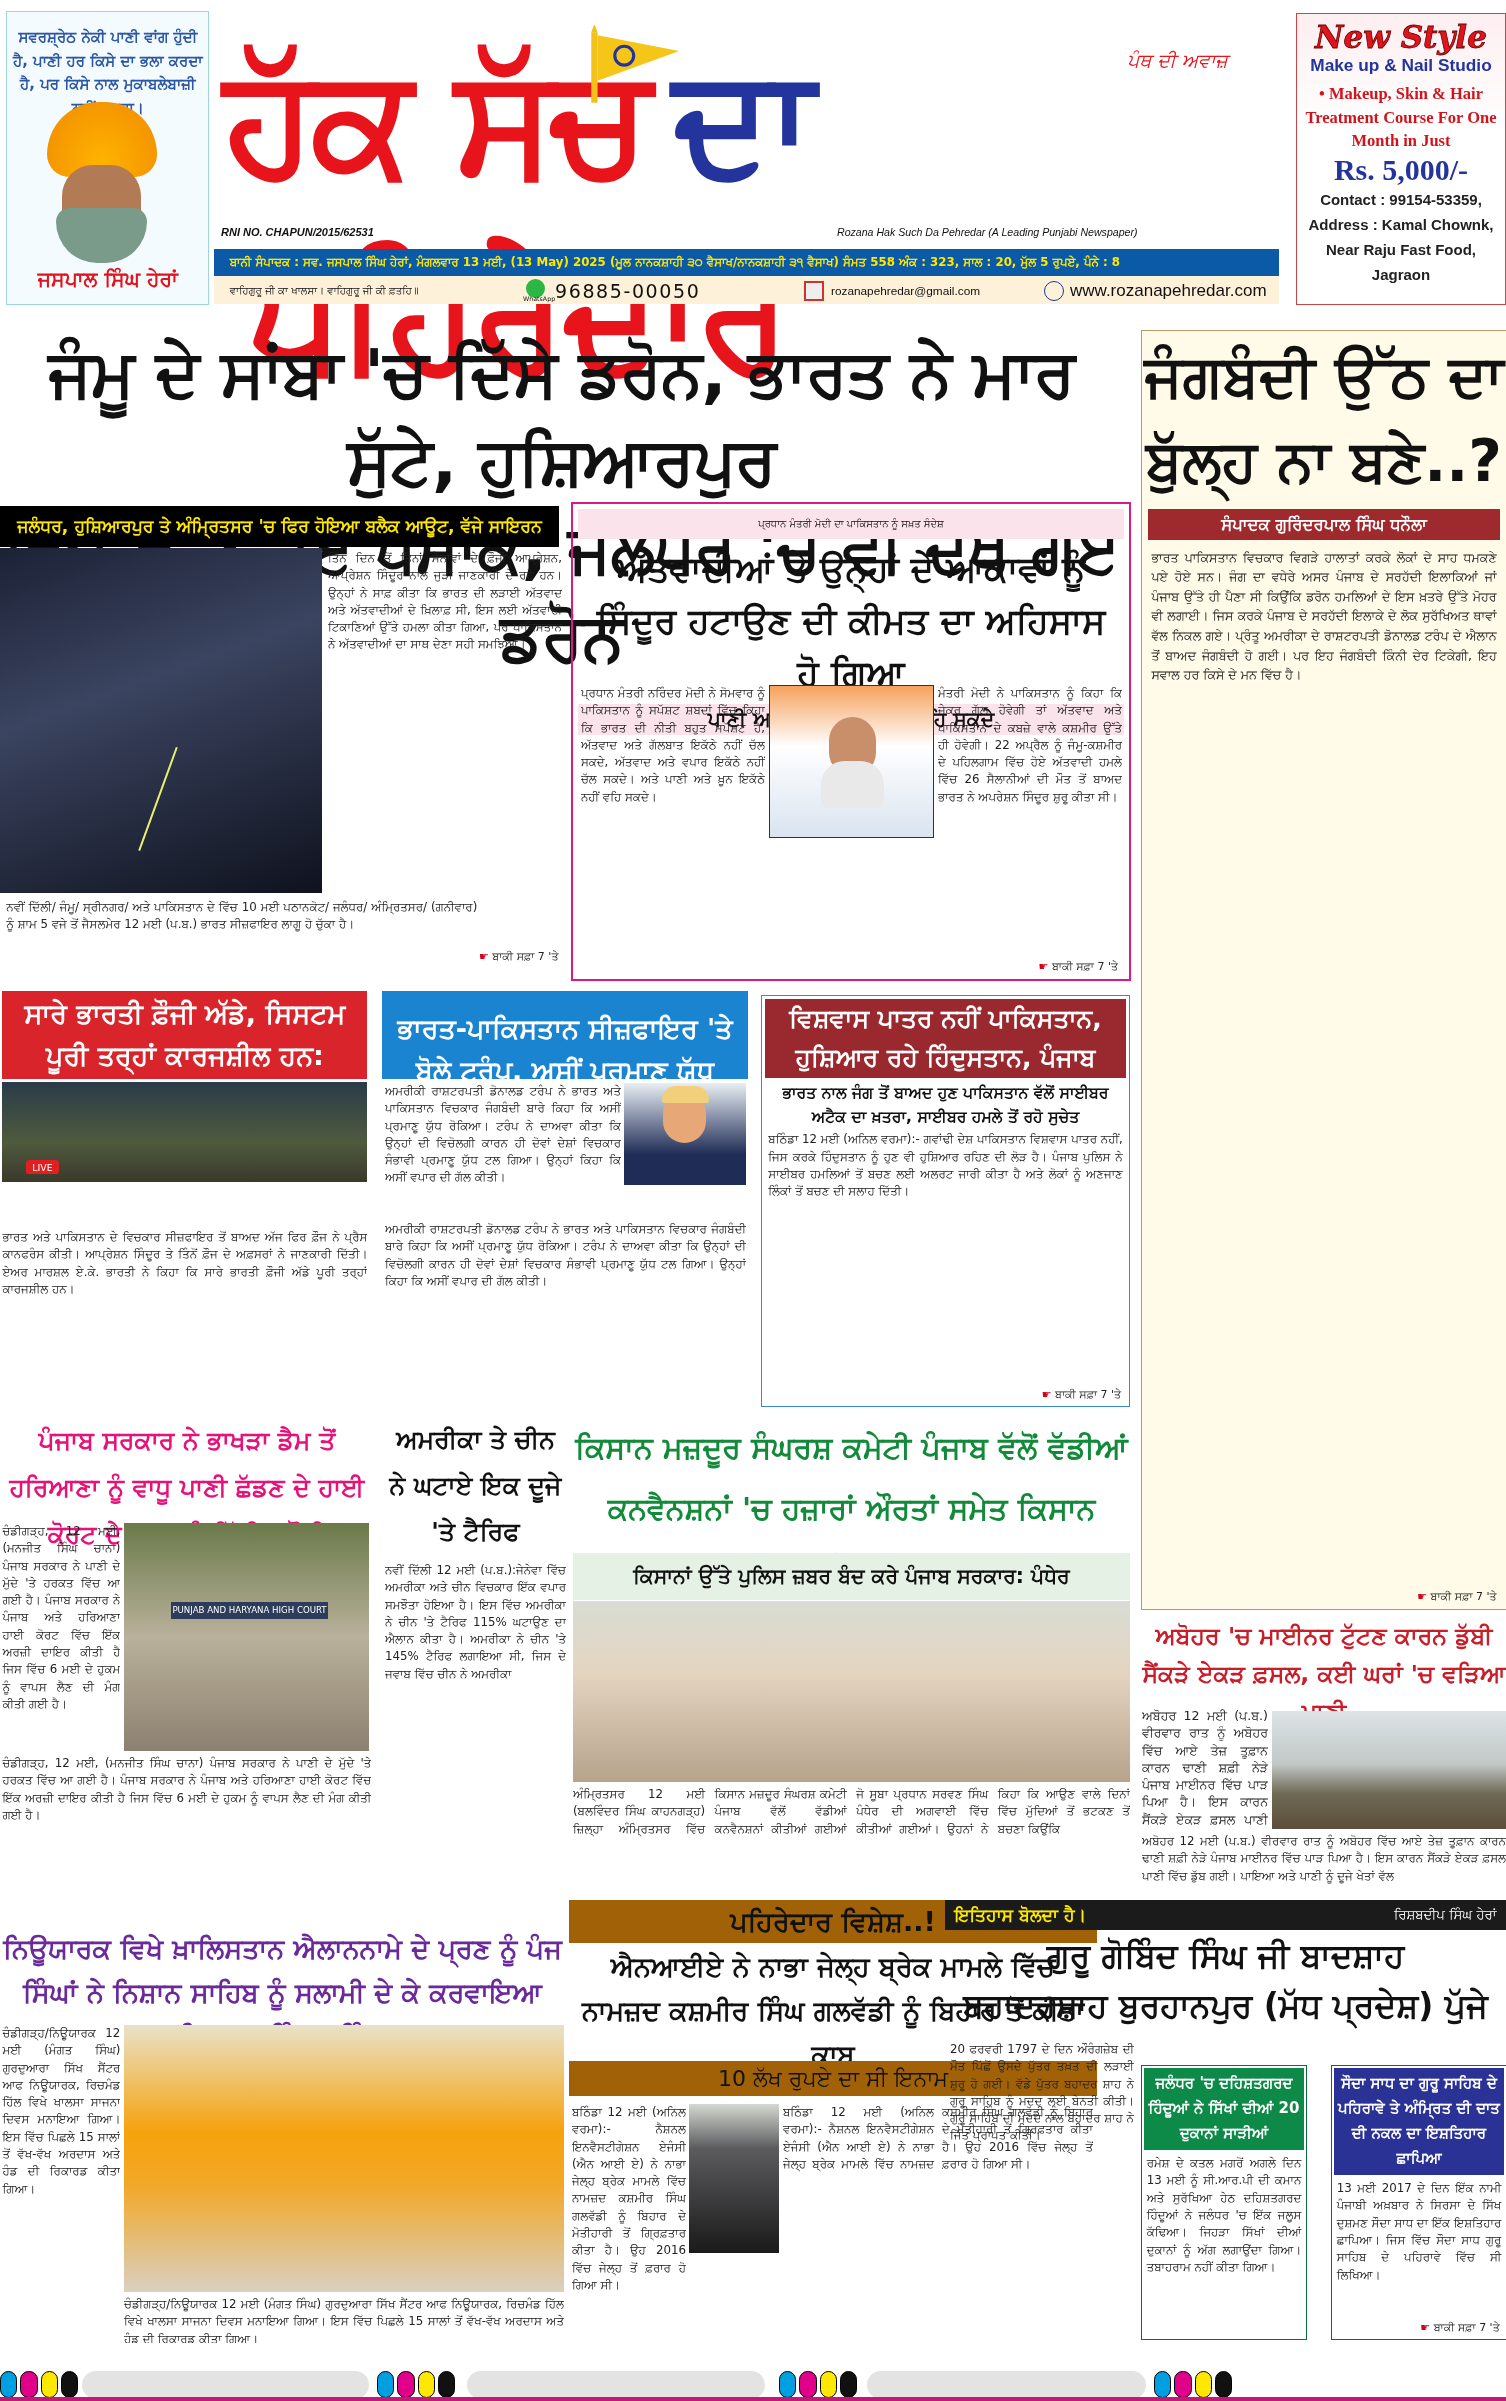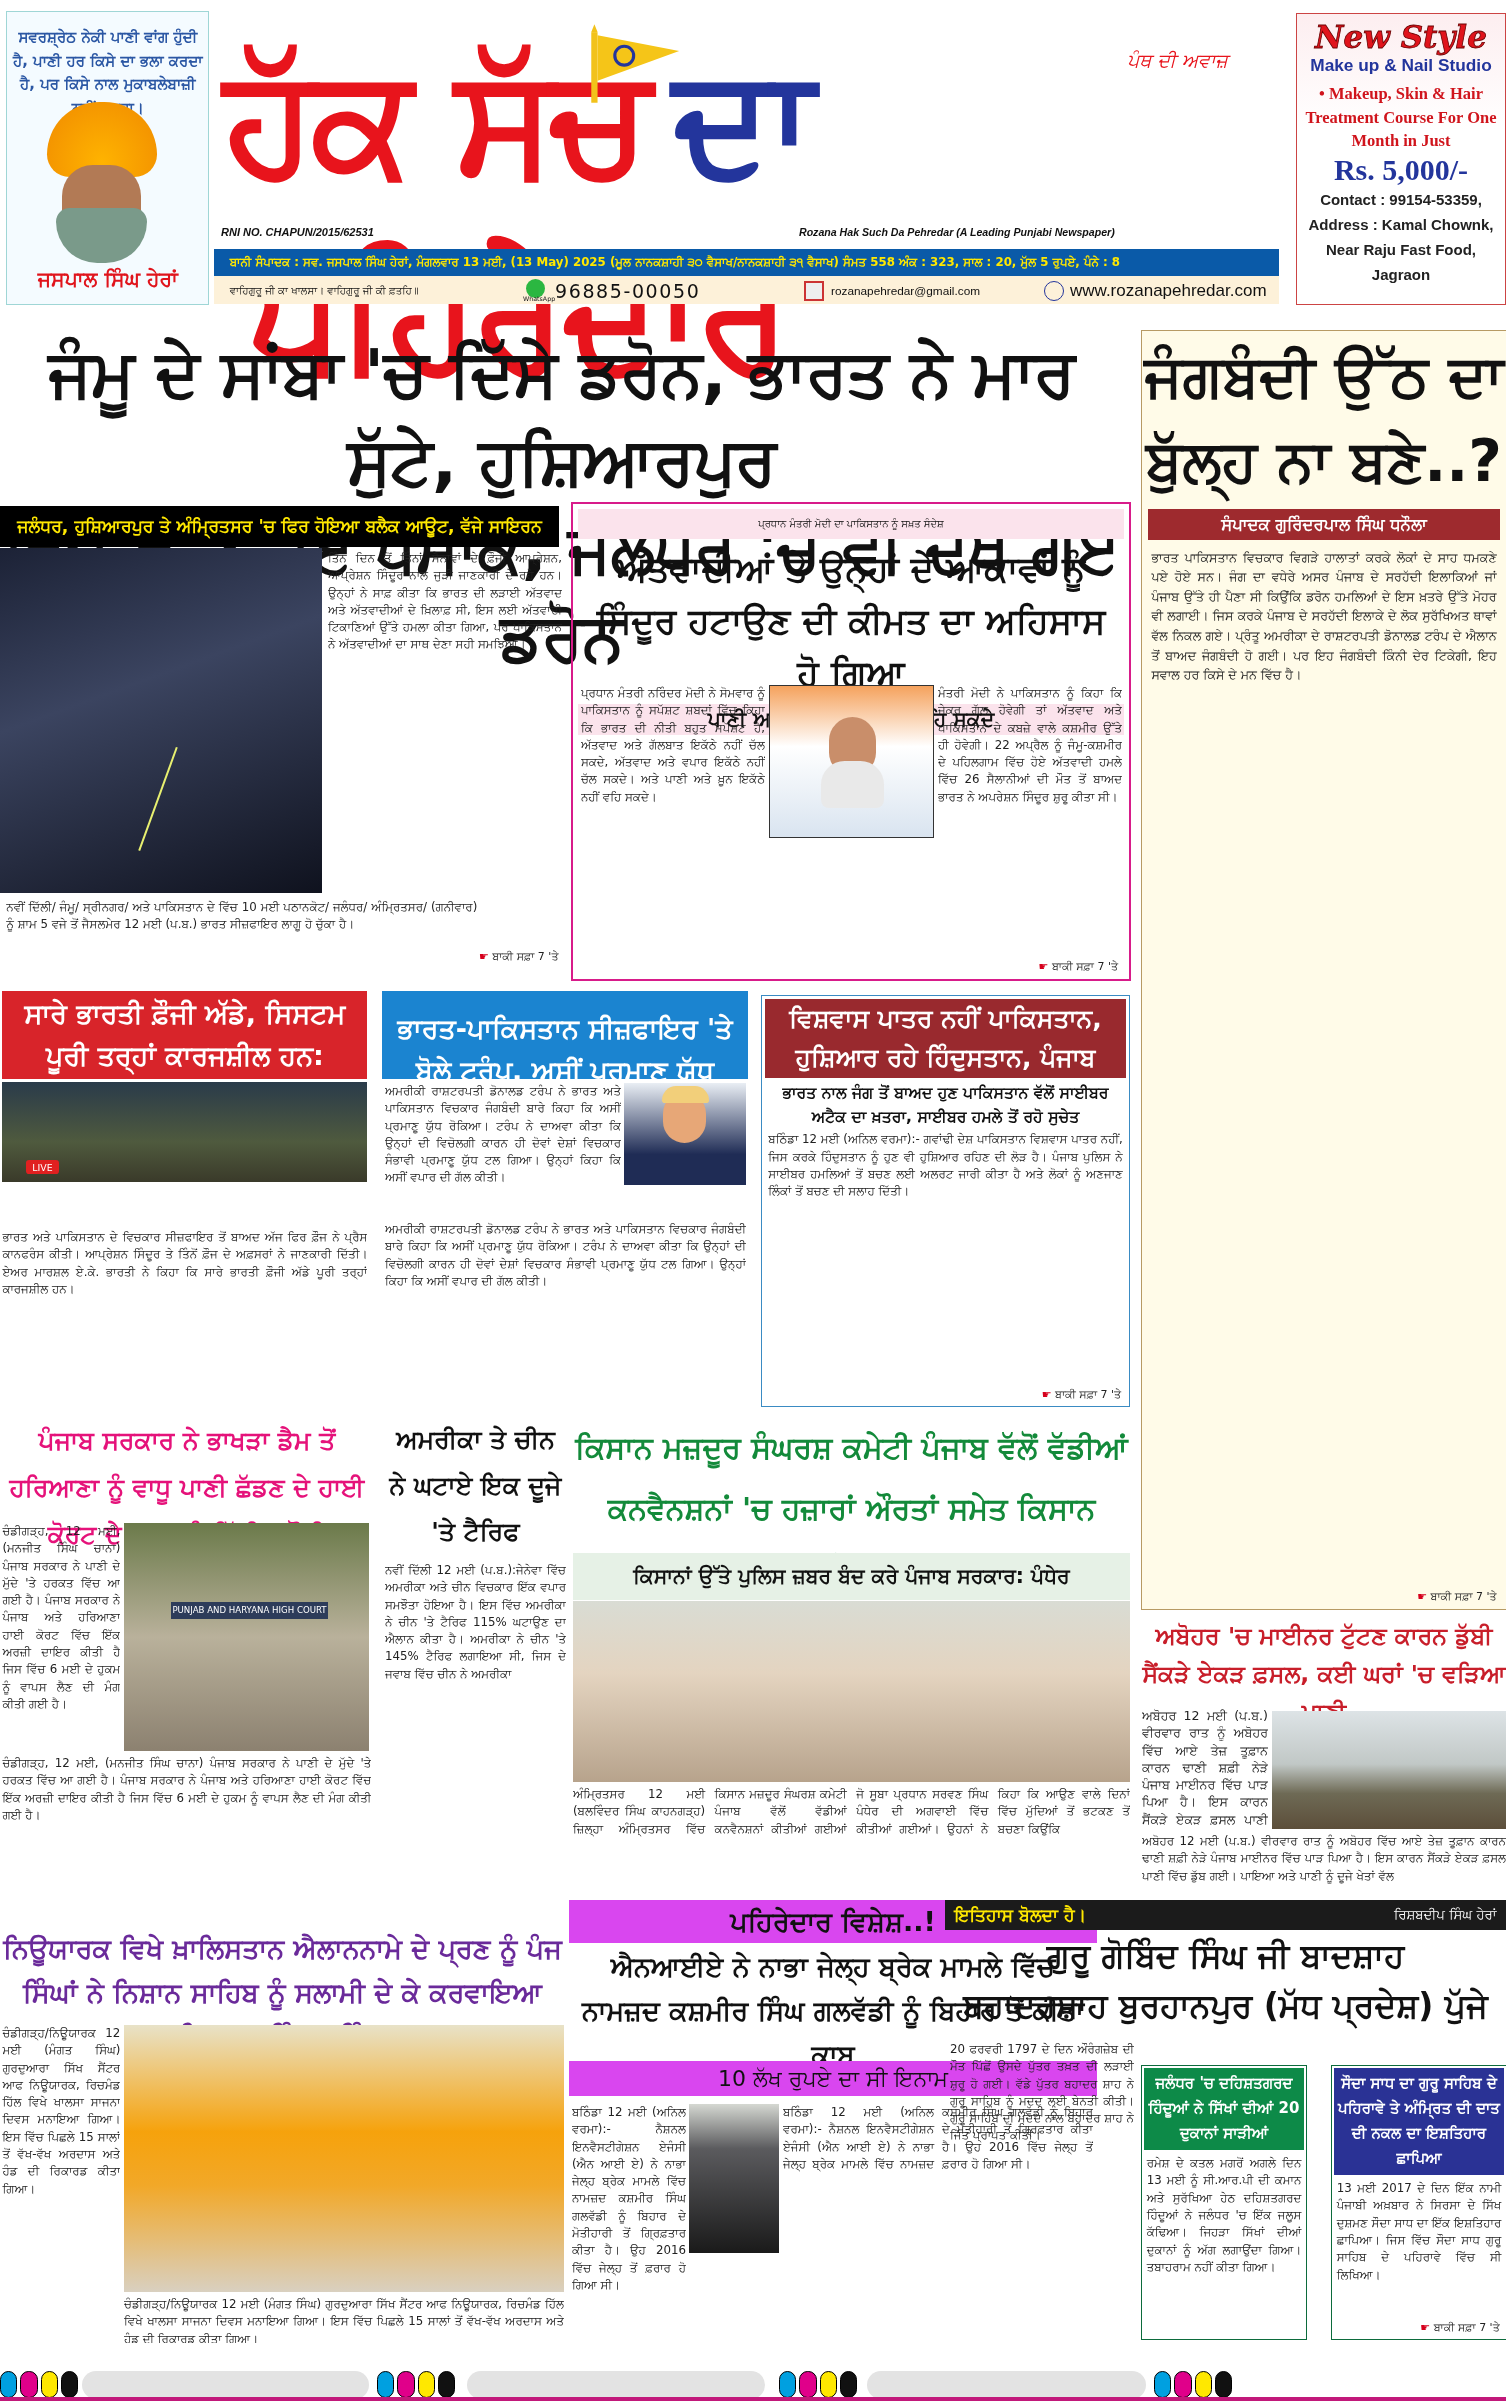--- a/index.html
+++ b/index.html
@@ -22,7 +22,7 @@
   .flag { position:absolute; left: 361px; top: 23.6px; width: 102px; height: 79px; }
   .tagline { left: 1127px; top: 49px; color: #e8141c; font-size: 19px; font-style: italic; }
   .rni { left: 221px; top: 226px; font-family: "Liberation Sans", sans-serif; font-style: italic; font-weight: bold; font-size: 11px; }
-  .eng-name { left: 799px; top: 226px; font-family: "Liberation Sans", sans-serif; font-style: italic; font-weight: bold; font-size: 10.6px; }
+  .eng-name { left: 837px; top: 226px; font-family: "Liberation Sans", sans-serif; font-style: italic; font-weight: normal; font-size: 10.6px; }
   .blue-bar { left: 214px; top: 249px; width: 1065px; height: 27px; background: #0a5aa8; color: #ffe800; font-size: 11.8px; line-height: 27px; padding-left: 15.7px; white-space: nowrap; overflow: hidden; font-weight: bold; }
   .cream-bar { left: 214px; top: 276px; width: 1065px; height: 28px; background: #fdf1d9; font-size: 10.2px; line-height: 30px; }
   .ad-box { left: 1296px; top: 13.3px; width: 210px; height: 292px; border: 0.8px solid #c44; background: linear-gradient(180deg,#fdeef0,#fff 40%,#fff); text-align: center; }

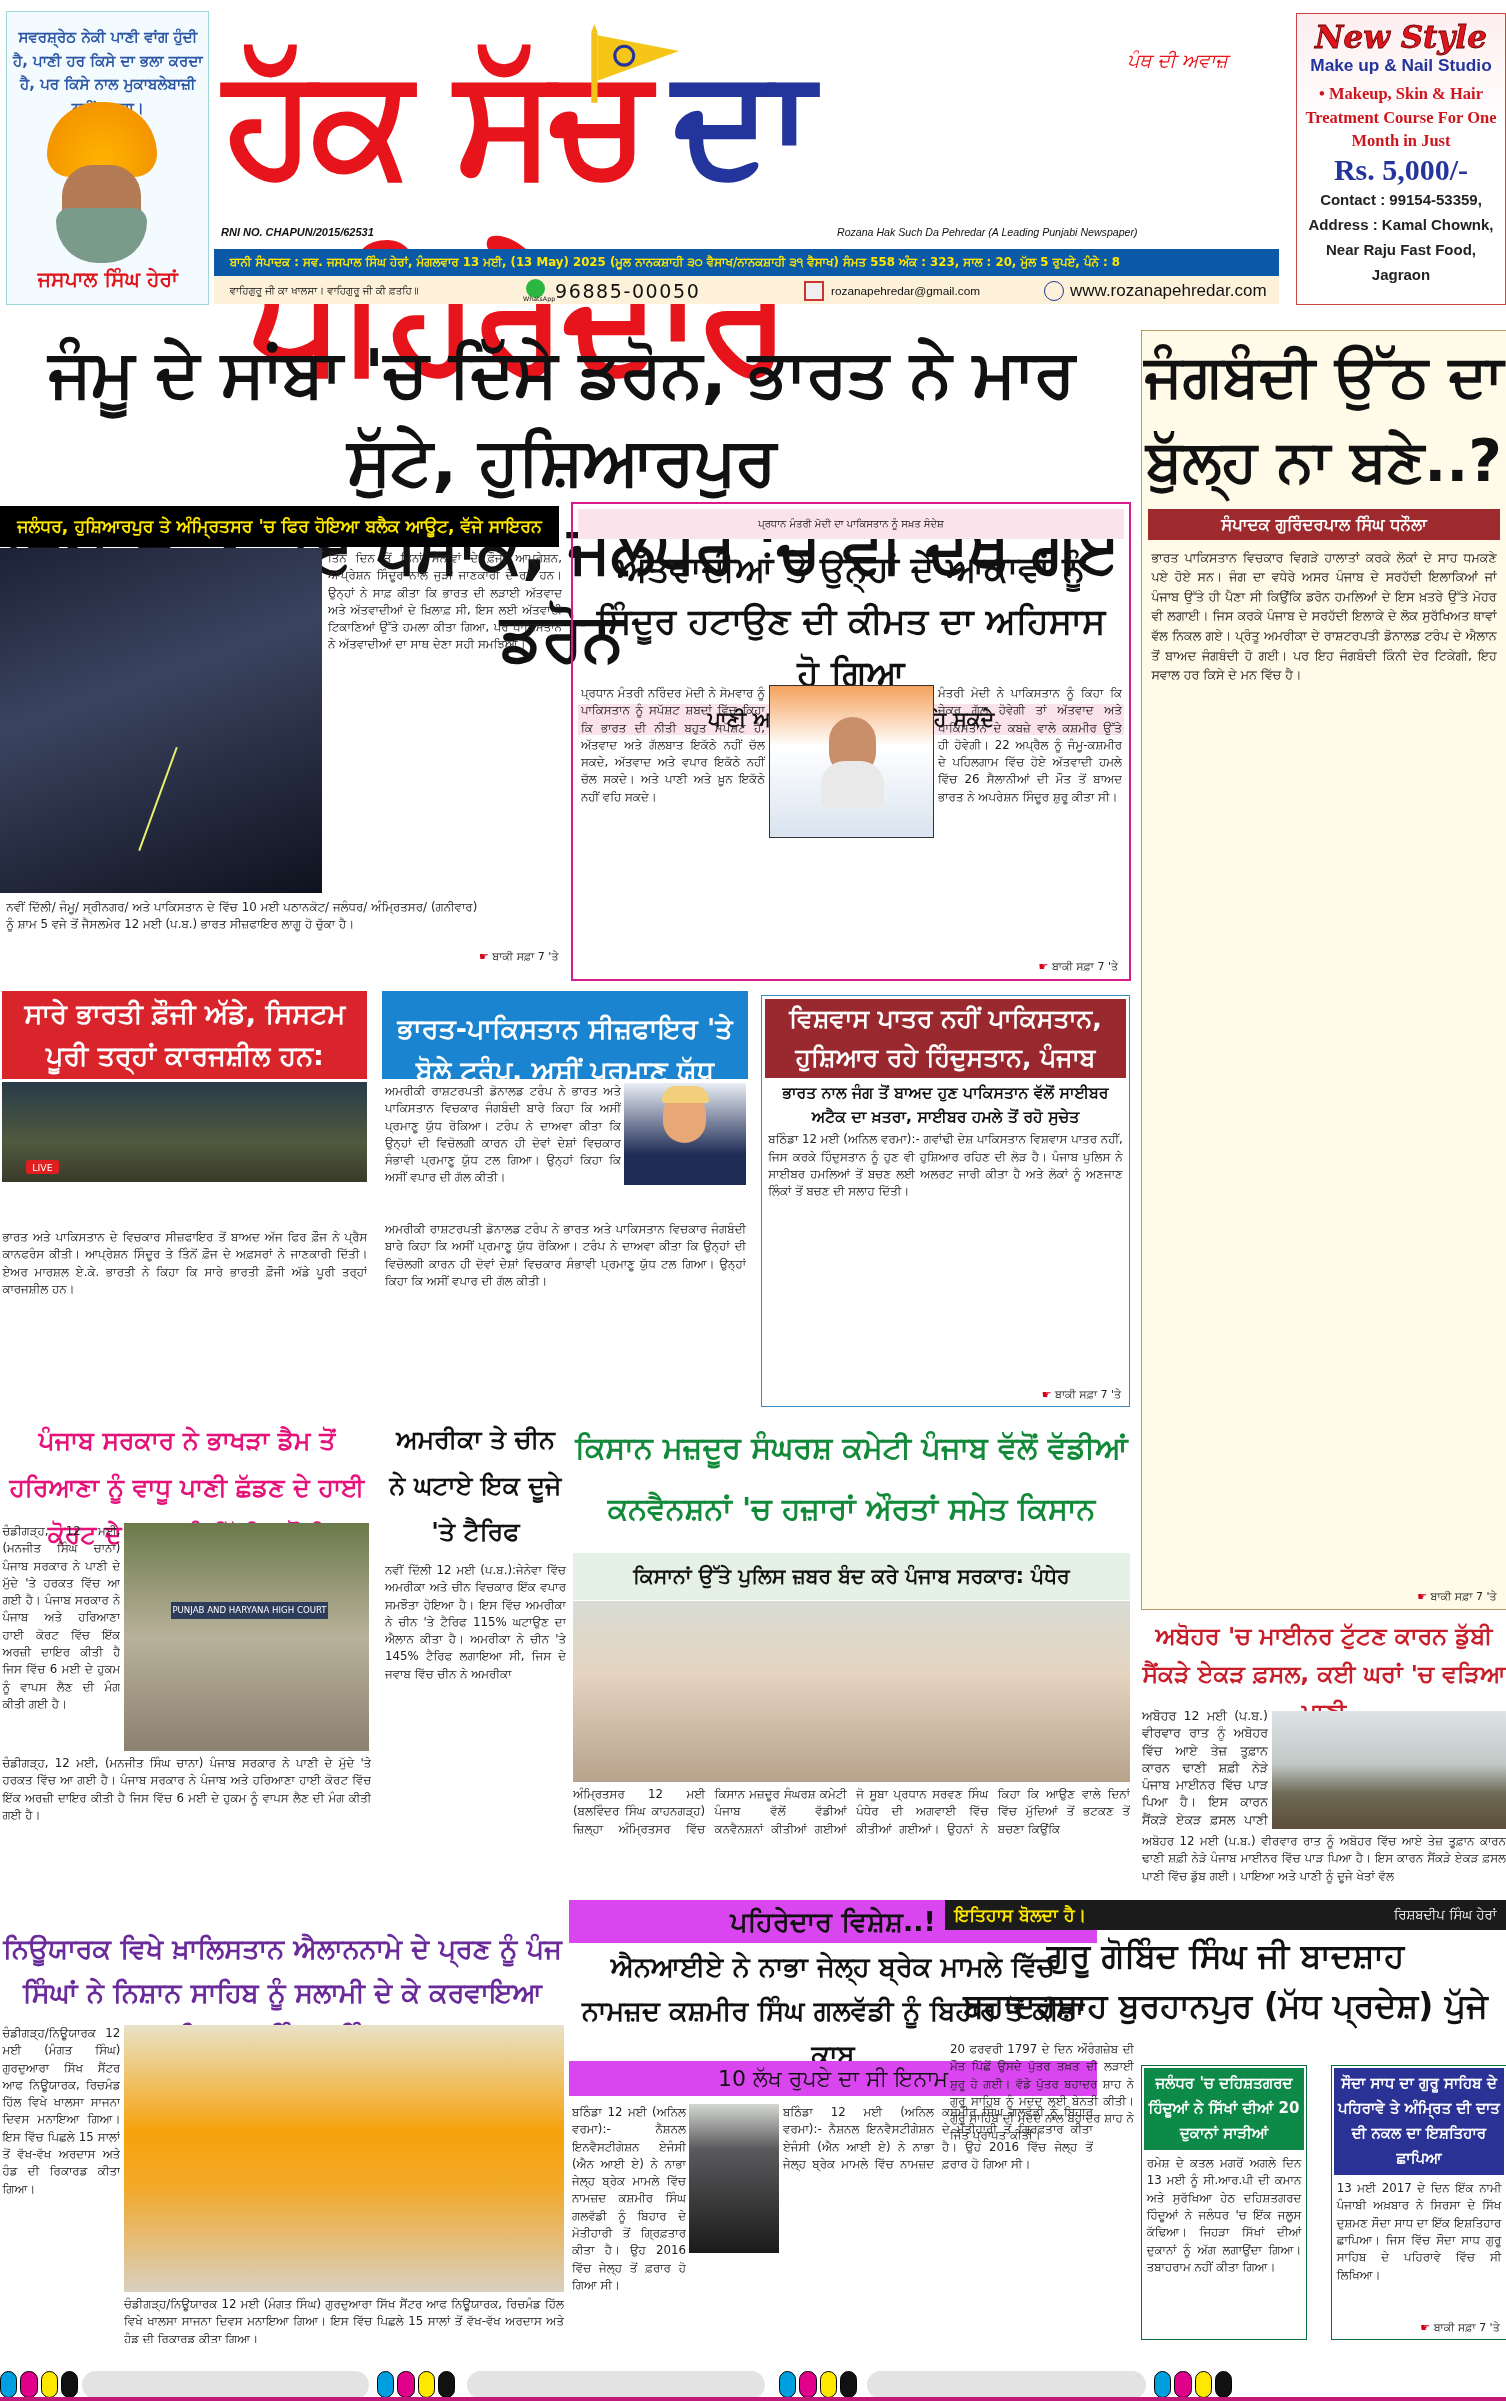--- a/index.html
+++ b/index.html
@@ -46,7 +46,7 @@
   .green-head { color: #138a3a; font-weight: bold; text-align: center; }
   .pink-head { color: #e5127a; font-weight: bold; text-align: center; }
   .purple-head { color: #6a2a9a; font-weight: bold; text-align: center; }
-  .grey-strip { background: #d946ef; text-align: center; }
+  .grey-strip { background: #a16207; text-align: center; }
   .cmyk { display: flex; gap: 3.1px; }
   .cmyk span { width: 17.3px; height: 27px; border: 1.6px solid #000; border-radius: 8.6px; display: inline-block; }
   .pill { height: 28px; background: #e3e3e3; border-radius: 14px; }

